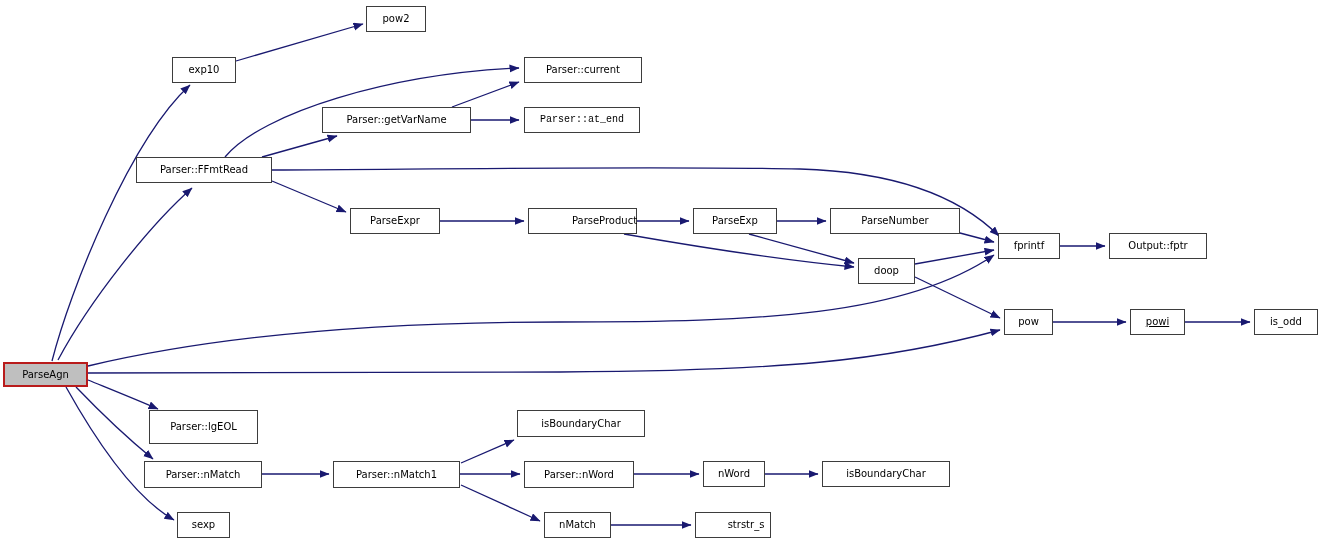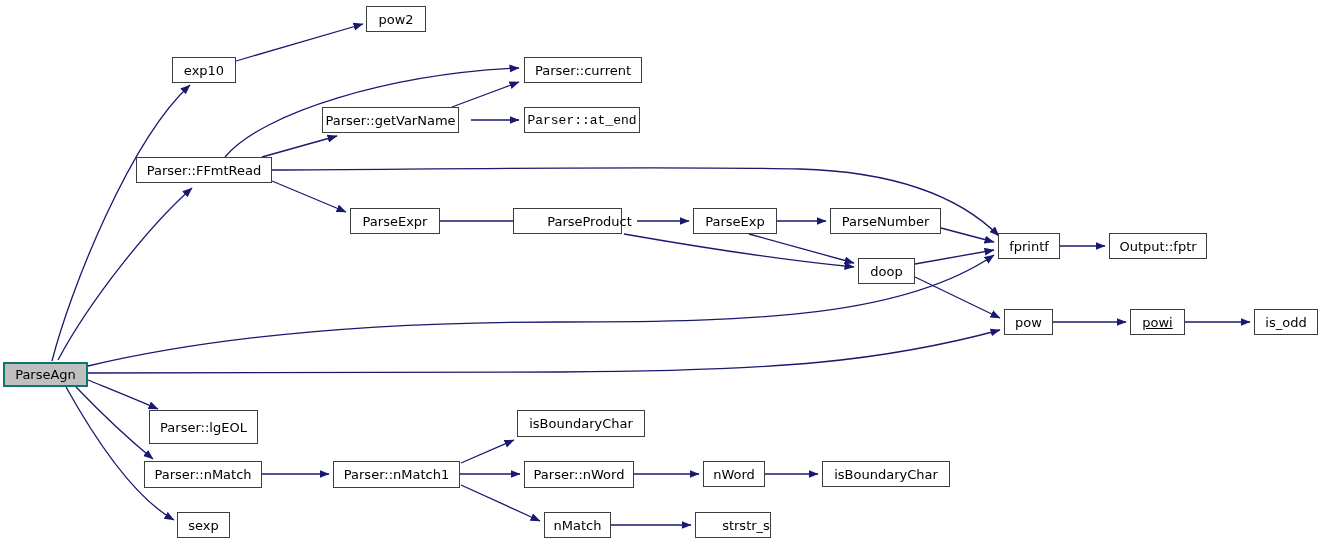--- a/index.html
+++ b/index.html
@@ -18,7 +18,7 @@
     background:#ffffff;
     border:1.4px solid #3d3d3d;
     color:#000000;
-    font-size:13px;
+    font-size:10px;
     line-height:1;
     white-space:nowrap;
     cursor:pointer;

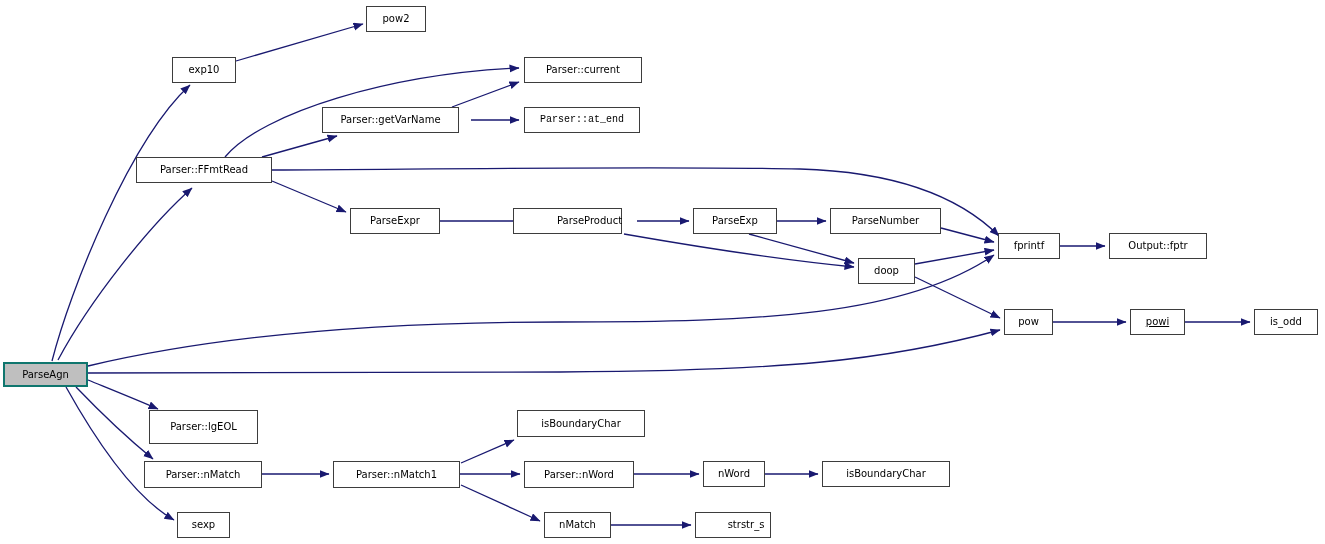--- a/index.html
+++ b/index.html
@@ -79,7 +79,7 @@
       <div class="node" style="left: 366px; top: 6px; width: 60px; height: 26px;">pow2</div>
       <div class="node" style="left: 136px; top: 157px; width: 136px; height: 26px;">Parser::FFmtRead</div>
       <div class="node" style="left: 524px; top: 57px; width: 118px; height: 26px;">Parser::current</div>
-      <div class="node" style="left: 322px; top: 107px; width: 137px; height: 26px;">Parser::getVarName</div>
+      <div class="node" style="left: 322px; top: 107px; width: 149px; height: 26px;">Parser::getVarName</div>
       <div class="node" style="left: 524px; top: 107px; width: 116px; height: 26px; font-family: Liberation Mono, monospace;">Parser::at_end</div>
       <div class="node" style="left: 350px; top: 208px; width: 90px; height: 26px;">ParseExpr</div>
       <div class="node" style="left: 513px; top: 208px; width: 109px; height: 26px; padding-left: 44px;">ParseProduct</div>

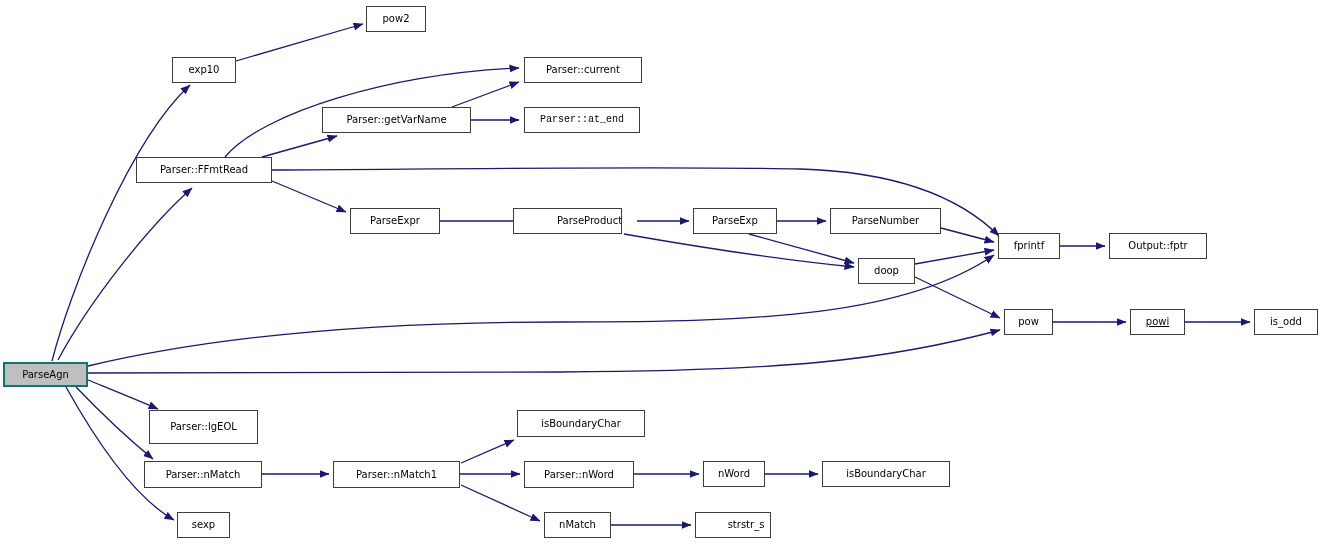--- a/index.html
+++ b/index.html
@@ -82,7 +82,7 @@
       <div class="node" style="left: 322px; top: 107px; width: 149px; height: 26px;">Parser::getVarName</div>
       <div class="node" style="left: 524px; top: 107px; width: 116px; height: 26px; font-family: Liberation Mono, monospace;">Parser::at_end</div>
       <div class="node" style="left: 350px; top: 208px; width: 90px; height: 26px;">ParseExpr</div>
-      <div class="node" style="left: 513px; top: 208px; width: 109px; height: 26px; padding-left: 44px;">ParseProduct</div>
+      <div class="node" style="left: 528px; top: 208px; width: 109px; height: 26px; padding-left: 44px;">ParseProduct</div>
       <div class="node" style="left: 693px; top: 208px; width: 84px; height: 26px;">ParseExp</div>
       <div class="node" style="left: 830px; top: 208px; width: 111px; height: 26px;">ParseNumber</div>
       <div class="node" style="left: 998px; top: 233px; width: 62px; height: 26px;">fprintf</div>

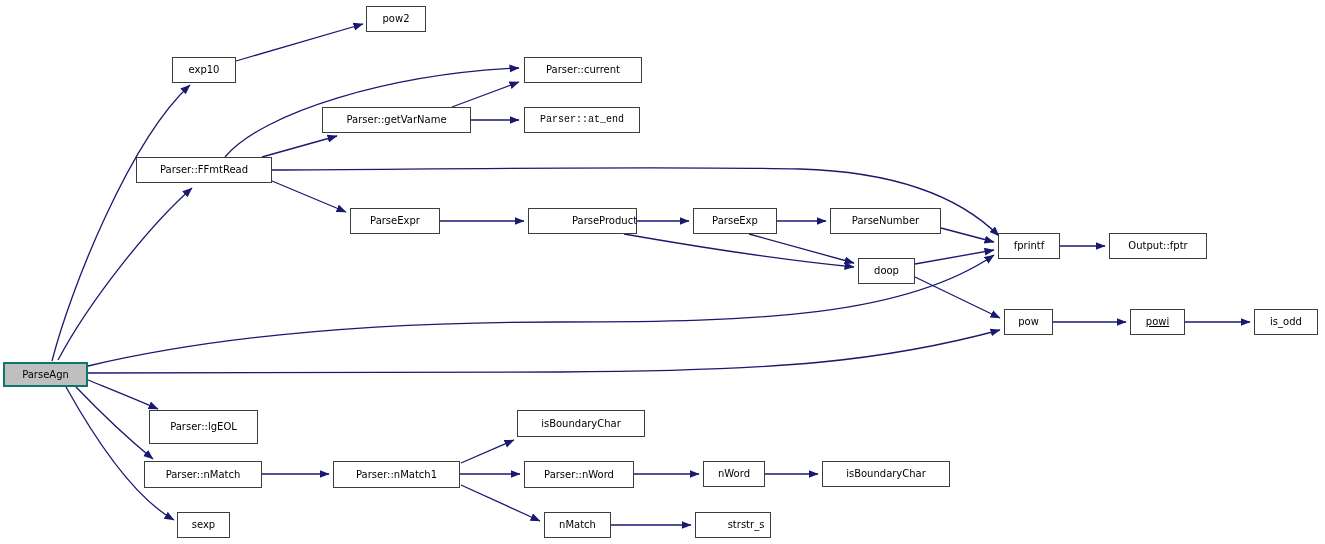--- a/index.html
+++ b/index.html
@@ -84,7 +84,7 @@
       <div class="node" style="left: 350px; top: 208px; width: 90px; height: 26px;">ParseExpr</div>
       <div class="node" style="left: 528px; top: 208px; width: 109px; height: 26px; padding-left: 44px;">ParseProduct</div>
       <div class="node" style="left: 693px; top: 208px; width: 84px; height: 26px;">ParseExp</div>
-      <div class="node" style="left: 830px; top: 208px; width: 111px; height: 26px;">ParseNumber</div>
+      <div class="node" style="left: 830px; top: 208px; width: 130px; height: 26px;">ParseNumber</div>
       <div class="node" style="left: 998px; top: 233px; width: 62px; height: 26px;">fprintf</div>
       <div class="node" style="left: 1109px; top: 233px; width: 98px; height: 26px;">Output::fptr</div>
       <div class="node" style="left: 858px; top: 258px; width: 57px; height: 26px;">doop</div>

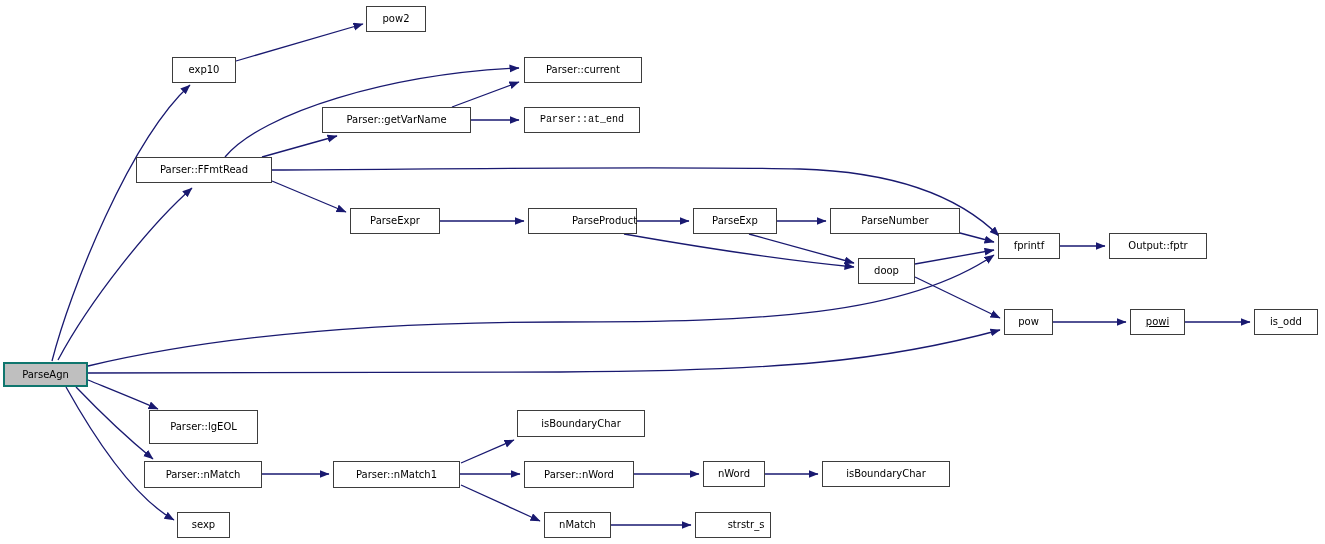--- a/index.html
+++ b/index.html
@@ -25,7 +25,7 @@
   }
   .node.root{
     background:#bfbfbf;
-    border:2px solid #0f766e;
+    border:2px solid #b91c1c;
   }
 </style>
 </head>

